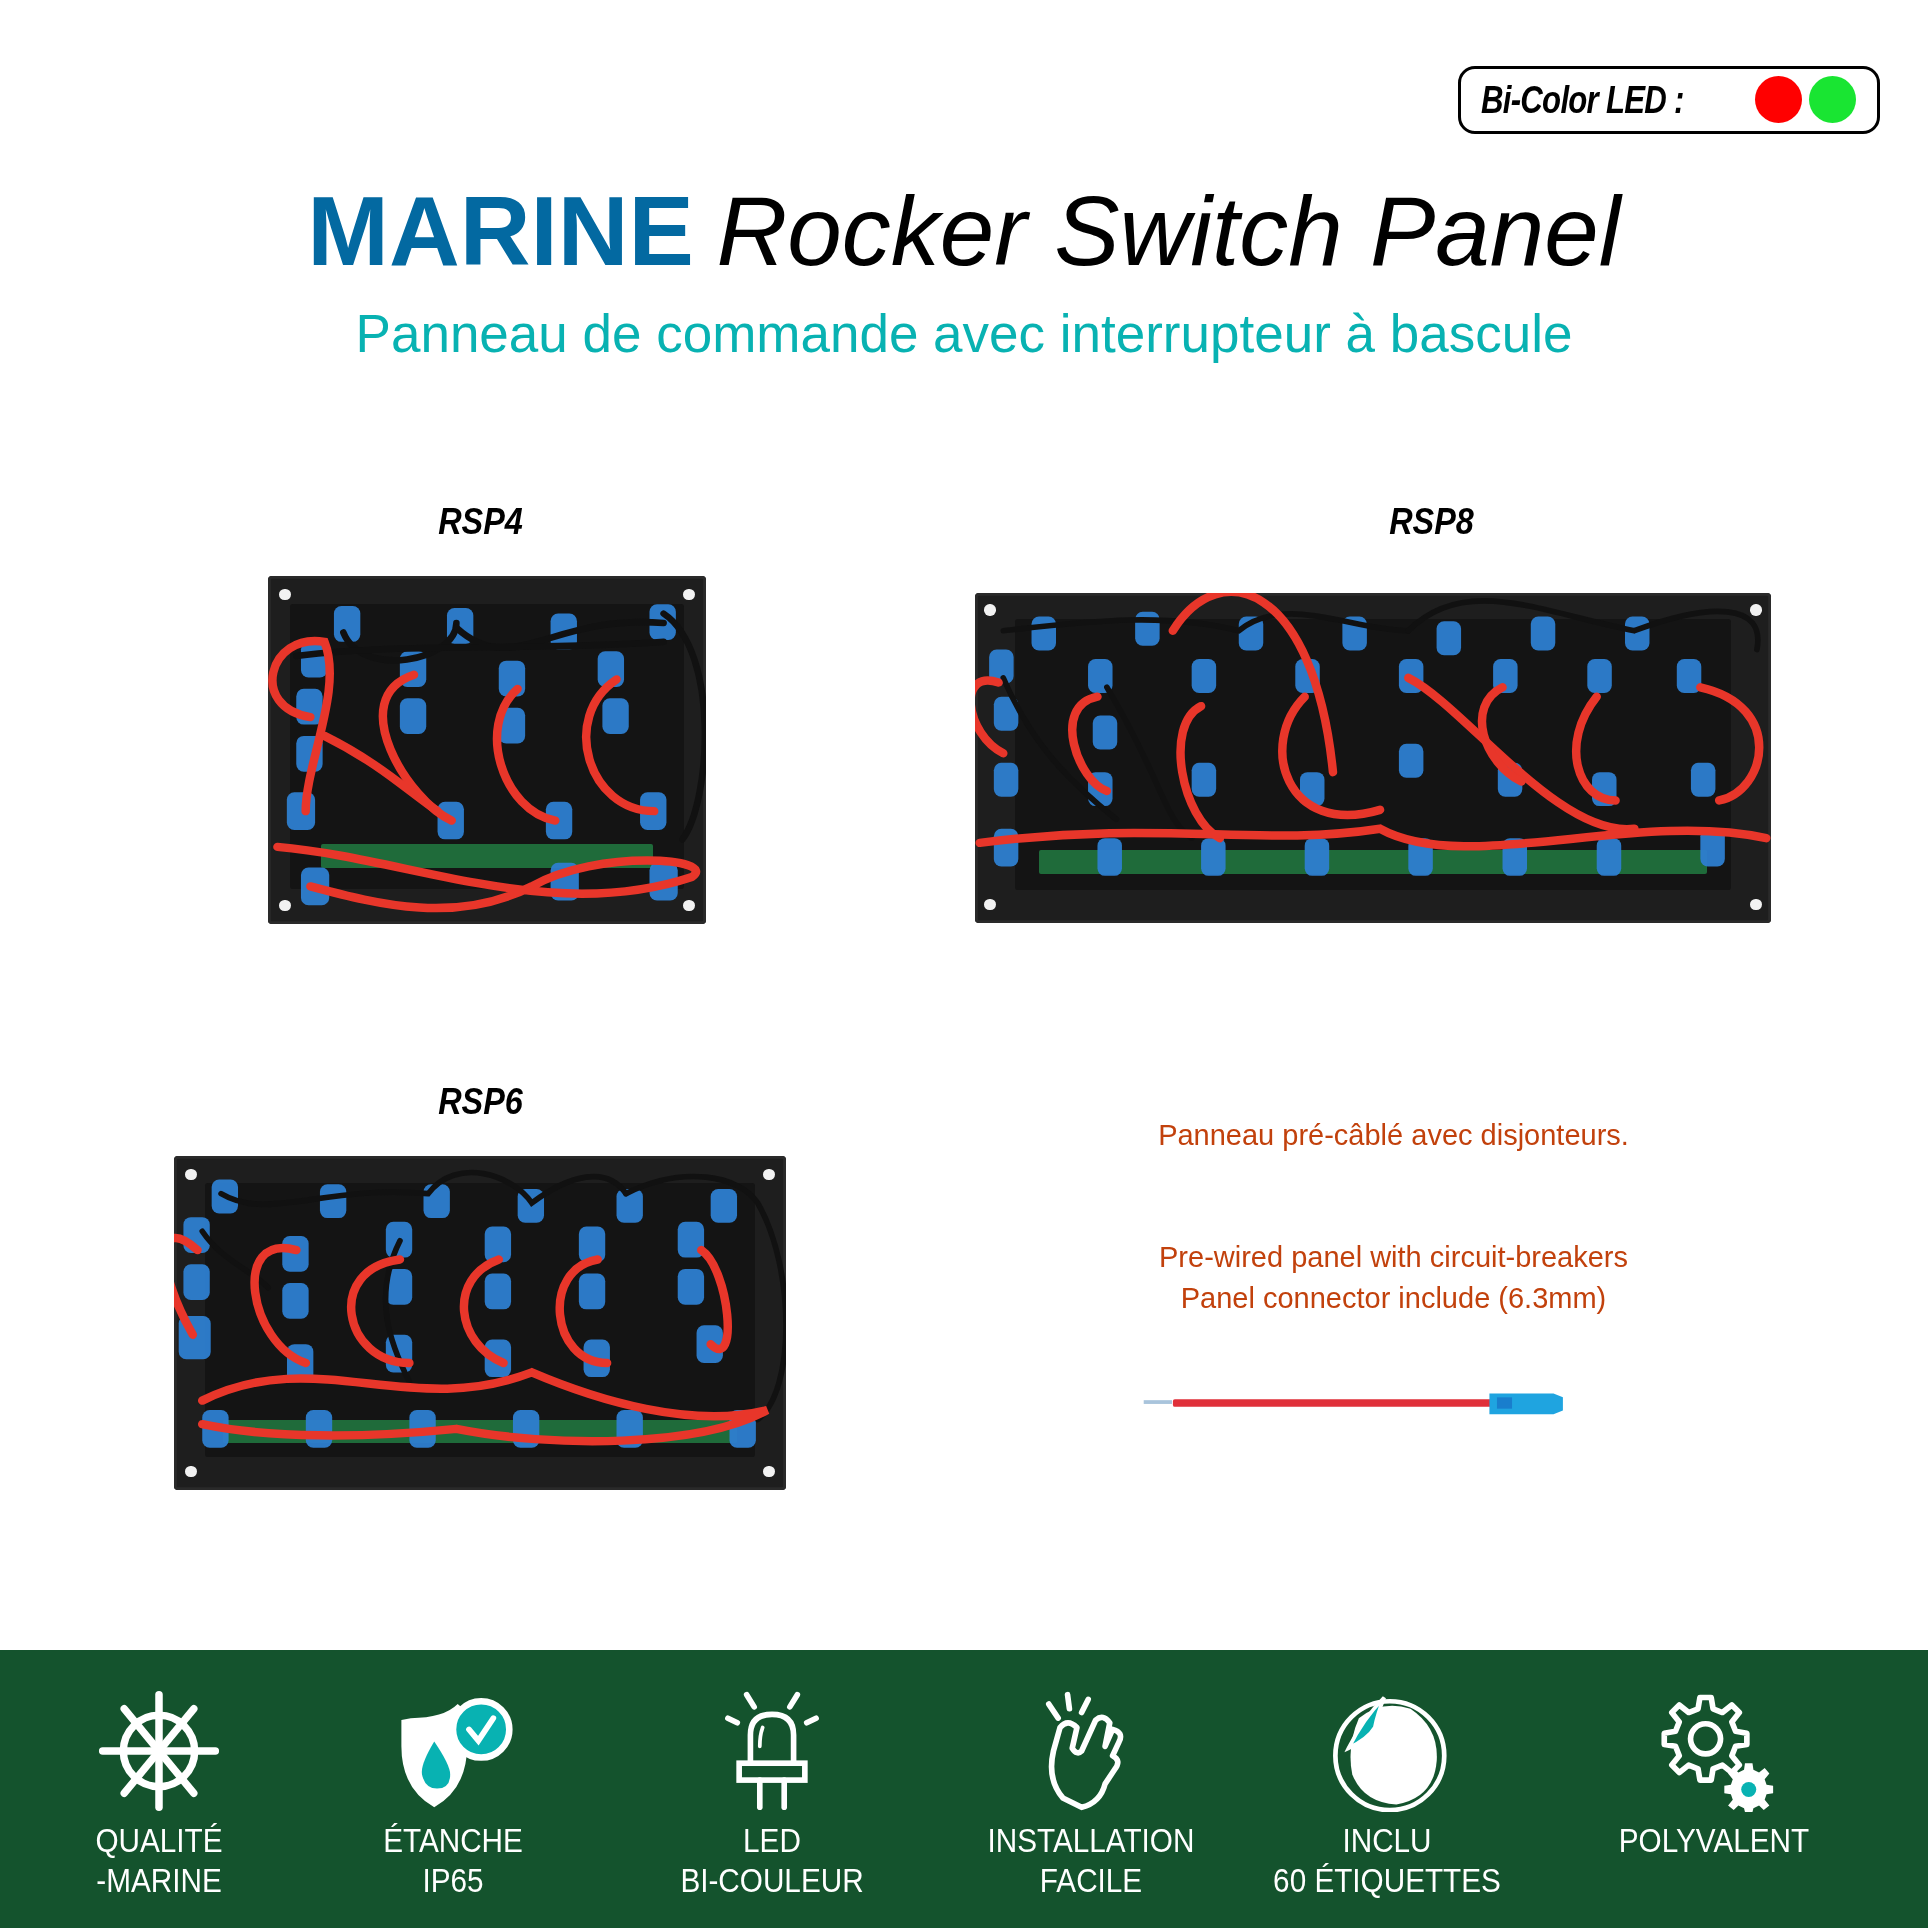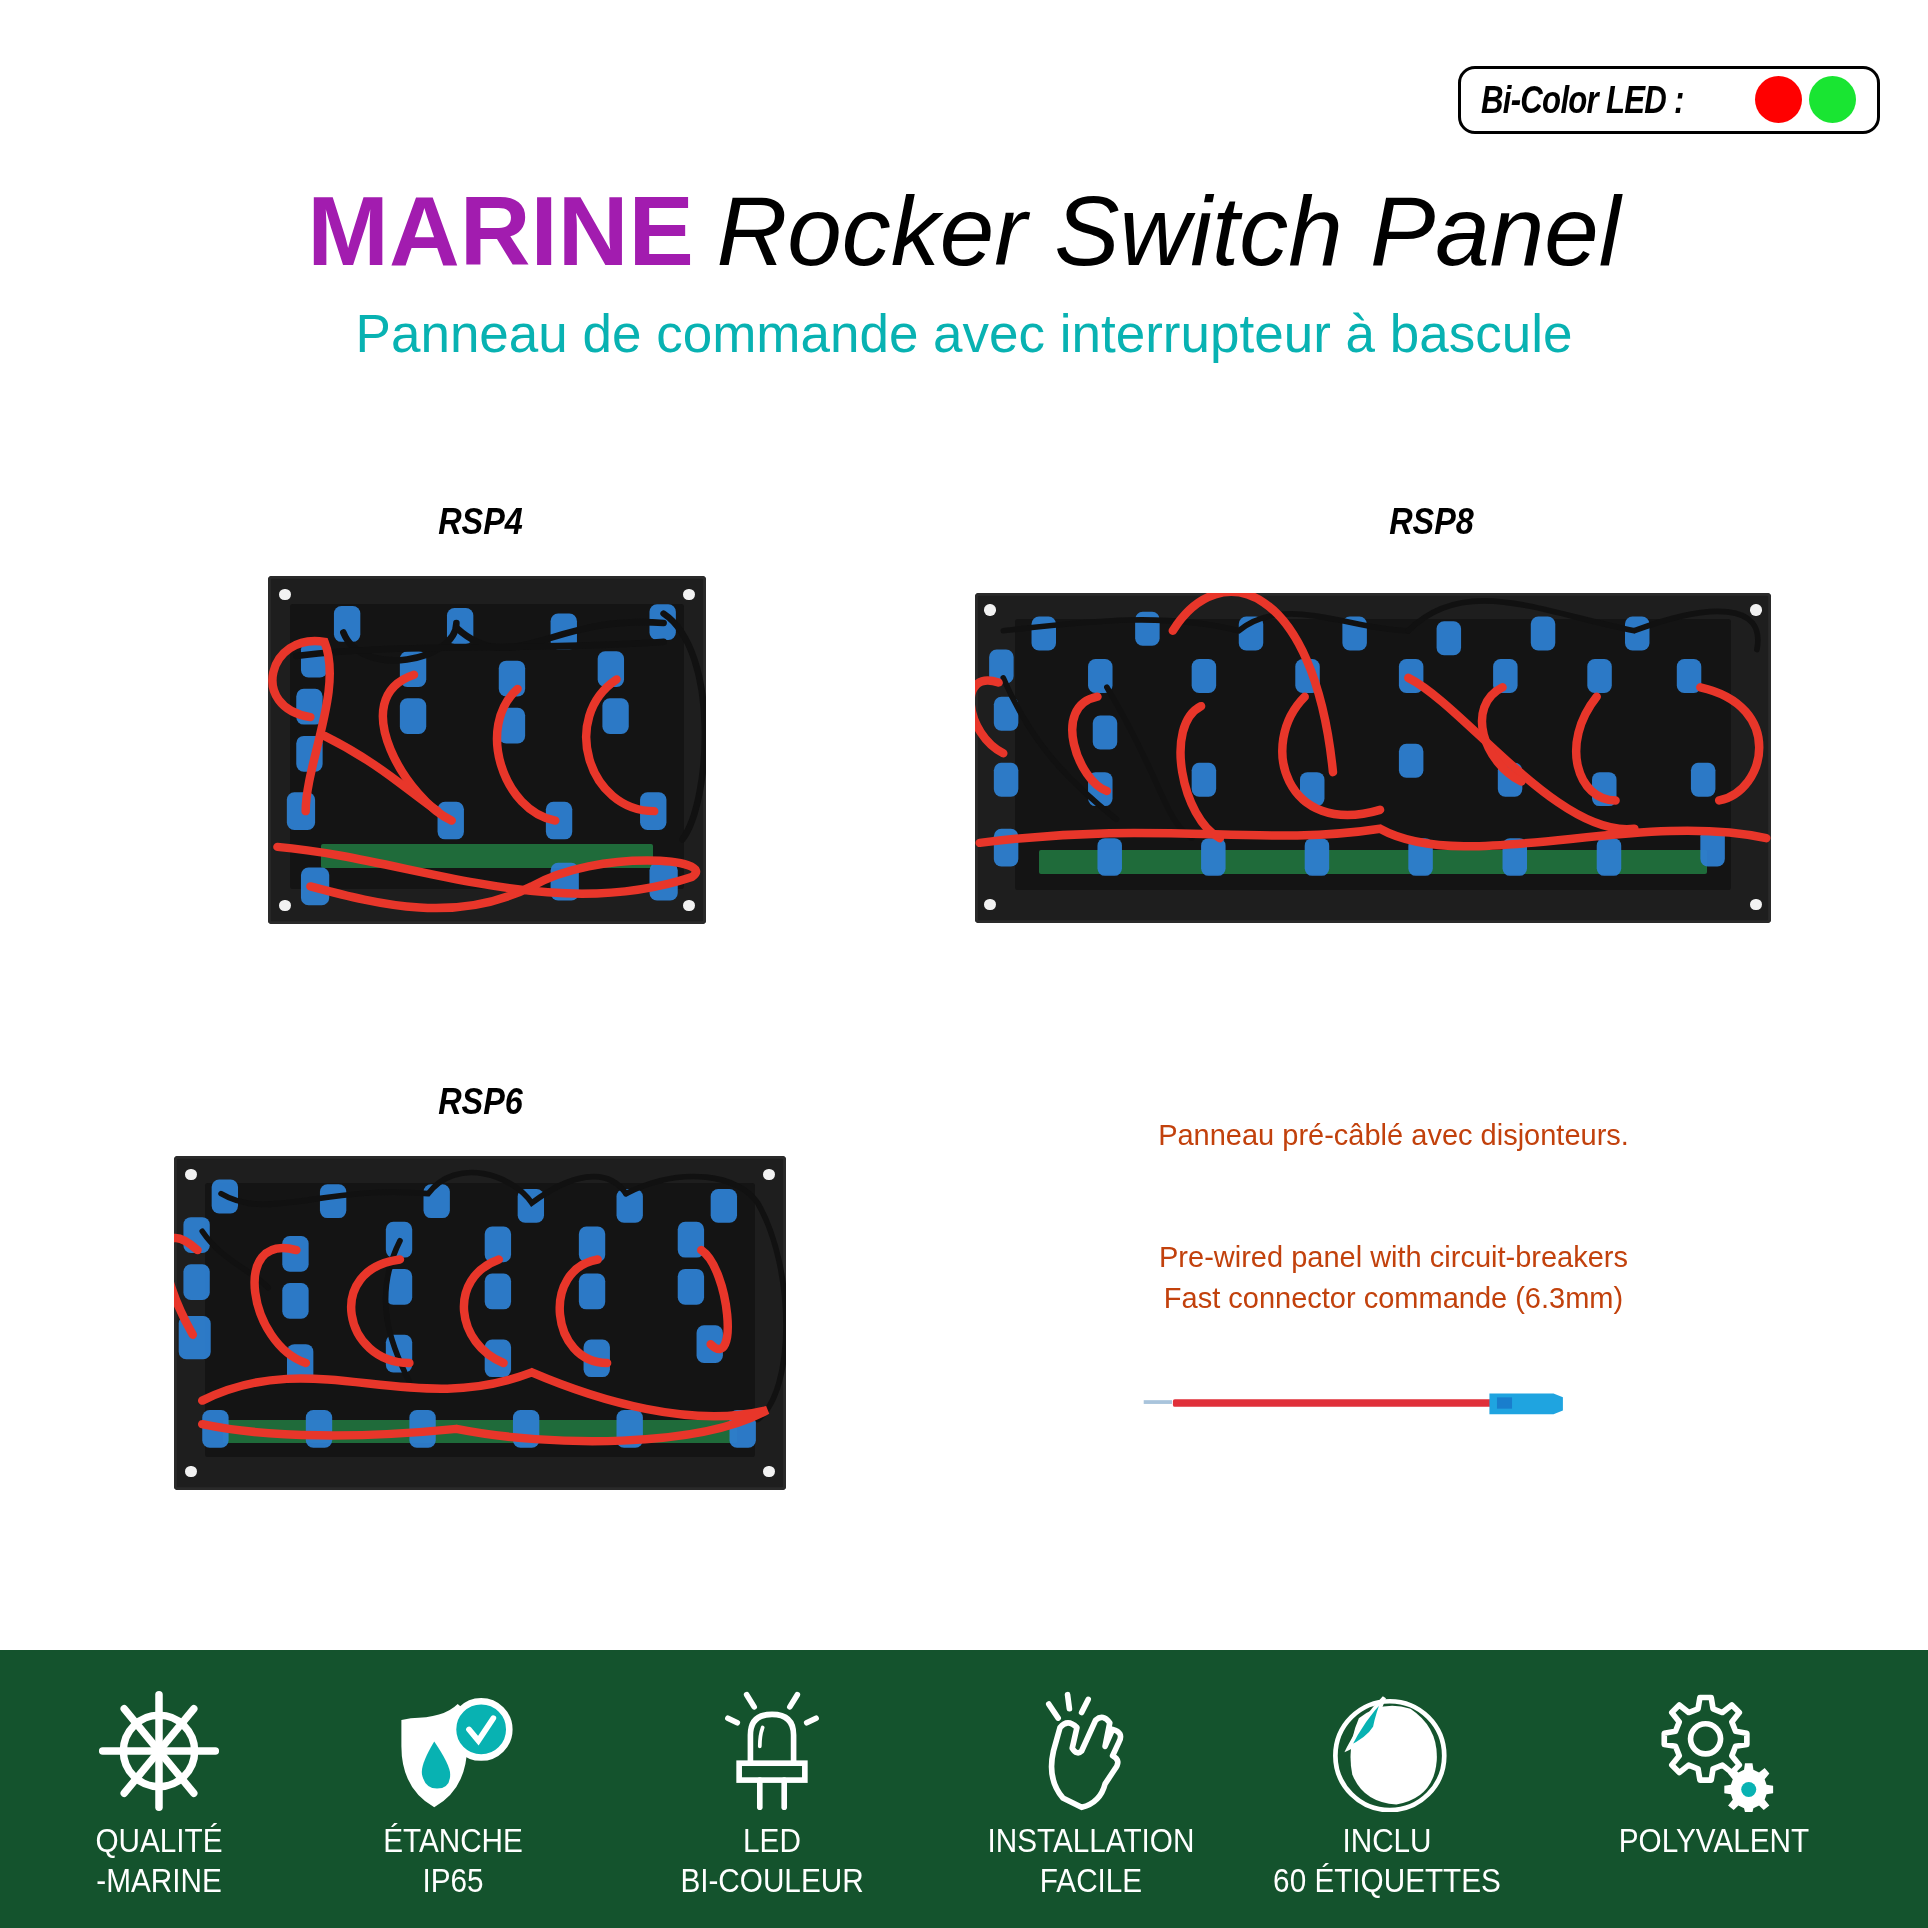--- a/index.html
+++ b/index.html
@@ -79,7 +79,7 @@
 </div>
 
 <div class="title">
-  <span class="accent" style="color:#a21caf;">MARINE</span><span class="rest">Rocker Switch Panel</span>
+  <span class="accent" style="color:#0369a1;">MARINE</span><span class="rest">Rocker Switch Panel</span>
 </div>
 <div class="subtitle" style="color:#08B2B2;">Panneau de commande avec interrupteur à bascule</div>
 

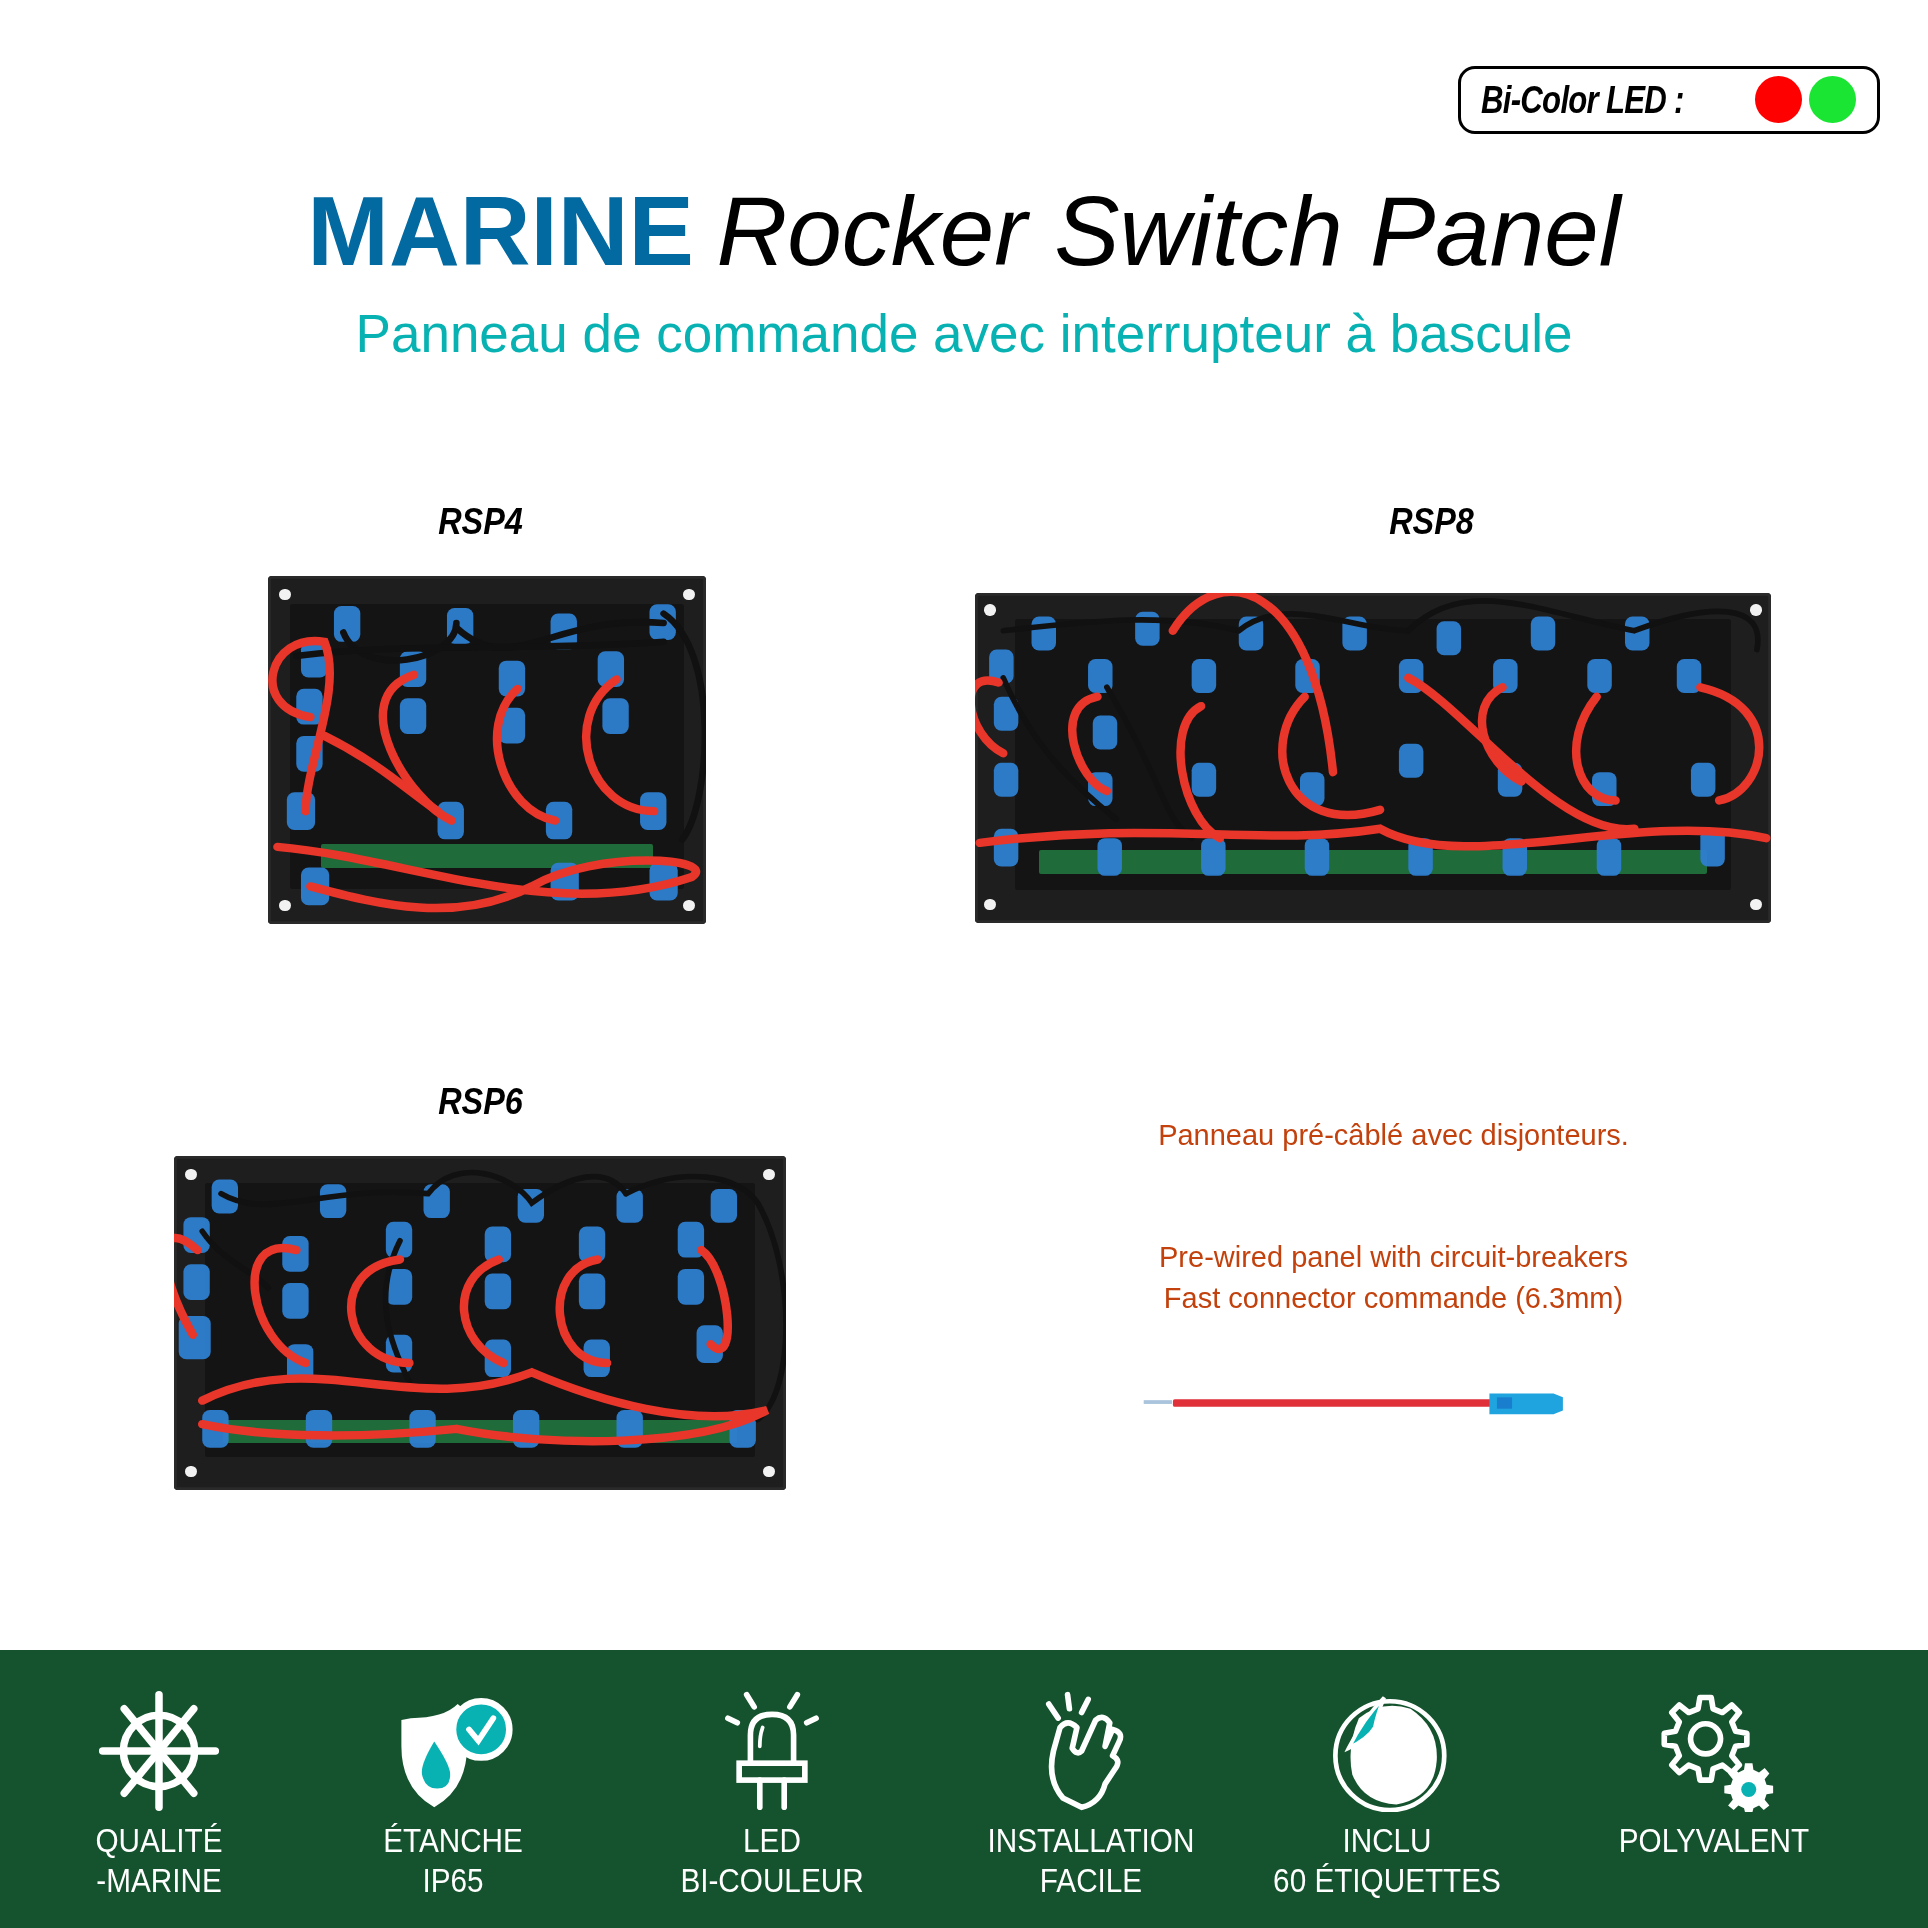--- a/index.html
+++ b/index.html
@@ -260,7 +260,7 @@
 </div>
 <div class="desc" style="top:1237px;">
   <div>Pre-wired panel with circuit-breakers</div>
-  <div>Fast connector commande (6.3mm)</div>
+  <div>Panel connector include (6.3mm)</div>
 </div>
 
 <svg class="wire" viewBox="0 0 500 40">

